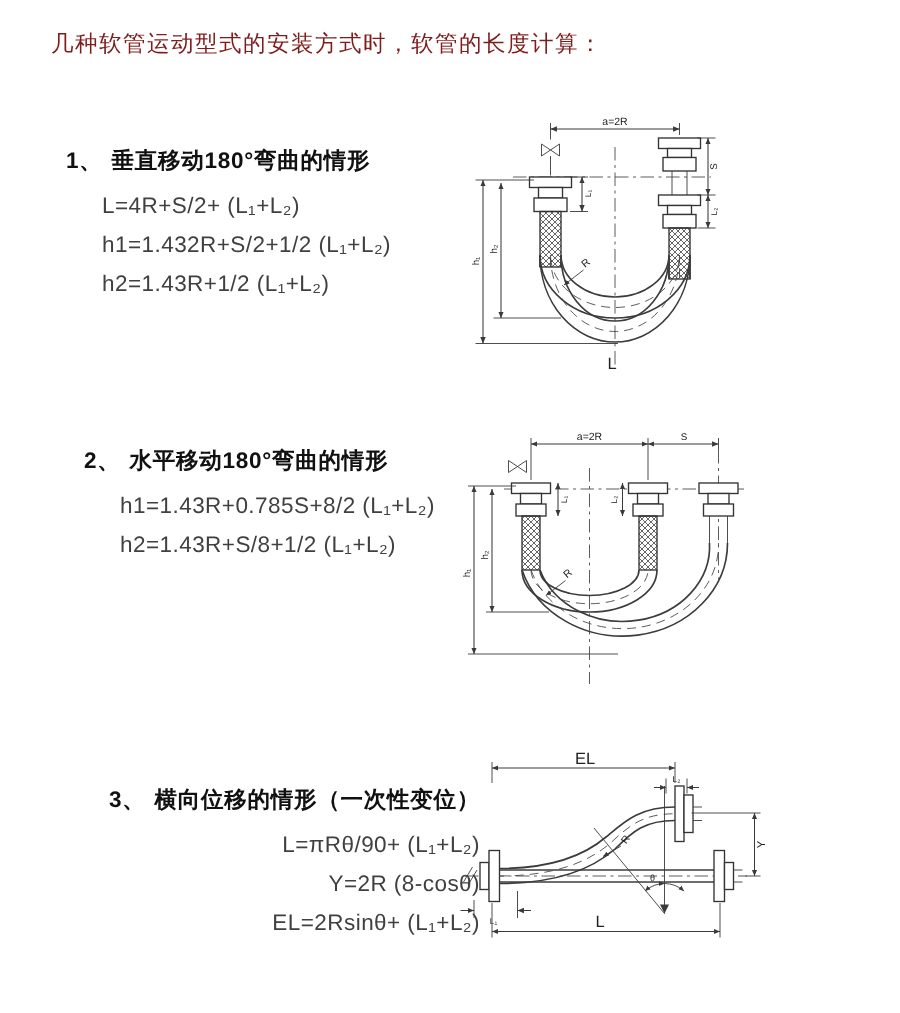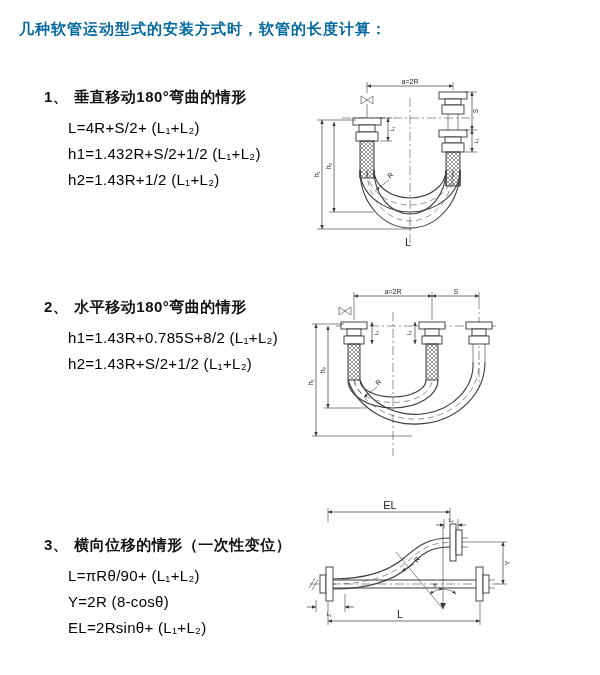--- a/index.html
+++ b/index.html
@@ -8,8 +8,8 @@
     font-family:"Liberation Sans","DejaVu Sans",sans-serif;color:#1c1c1c;
   }
   .page-title{
-    position:absolute;left:19px;top:20px;font-size:15px;font-weight:bold;
-    letter-spacing:1px;color:#0369a1;
+    position:absolute;left:34px;top:20px;font-size:15px;font-weight:normal;
+    letter-spacing:1px;color:#7f1d1d;
   }
   .section{position:absolute;left:44px;width:276px;}
   .sec1{top:88px;}

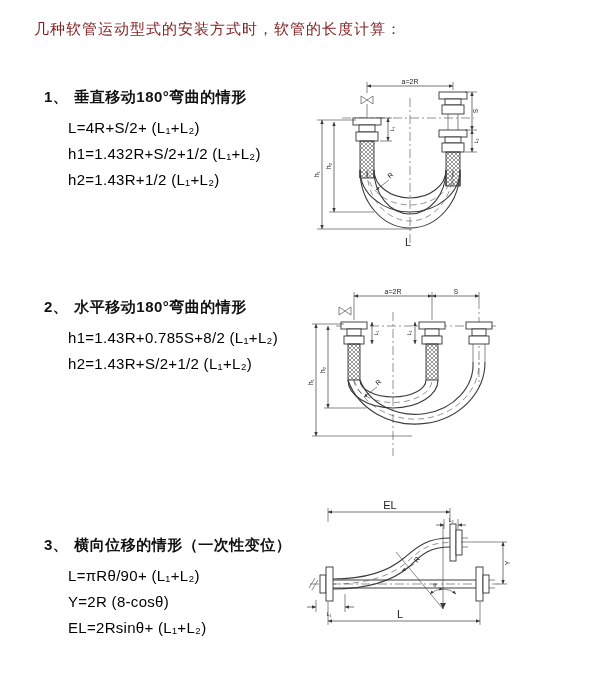--- a/index.html
+++ b/index.html
@@ -12,7 +12,7 @@
     letter-spacing:1px;color:#7f1d1d;
   }
   .section{position:absolute;left:44px;width:276px;}
-  .sec1{top:88px;}
+  .sec1{top:98px;}
   .sec2{top:298px;}
   .sec3{top:536px;}
   .sec-head{font-size:15px;font-weight:bold;color:#111;letter-spacing:0.5px;white-space:nowrap;}

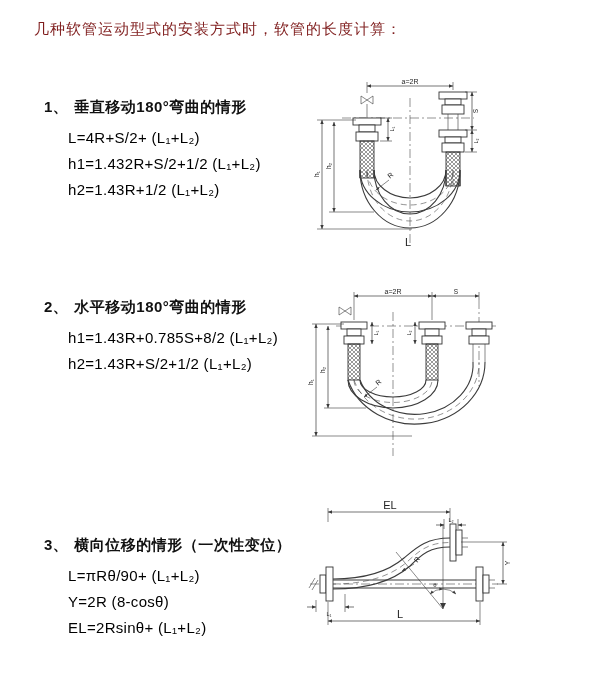--- a/index.html
+++ b/index.html
@@ -18,7 +18,7 @@
   .sec-head{font-size:15px;font-weight:bold;color:#111;letter-spacing:0.5px;white-space:nowrap;}
   .sec-head .num{margin-right:6px;}
   .formulas{margin:8px 0 0 24px;}
-  .formula{font-size:15px;line-height:26px;color:#000000;white-space:nowrap;letter-spacing:0.3px;}
+  .formula{font-size:15px;line-height:26px;color:#404040;white-space:nowrap;letter-spacing:0.3px;}
   .diagram{position:absolute;}
   .d1{left:312px;top:74px;}
   .d2{left:308px;top:286px;}

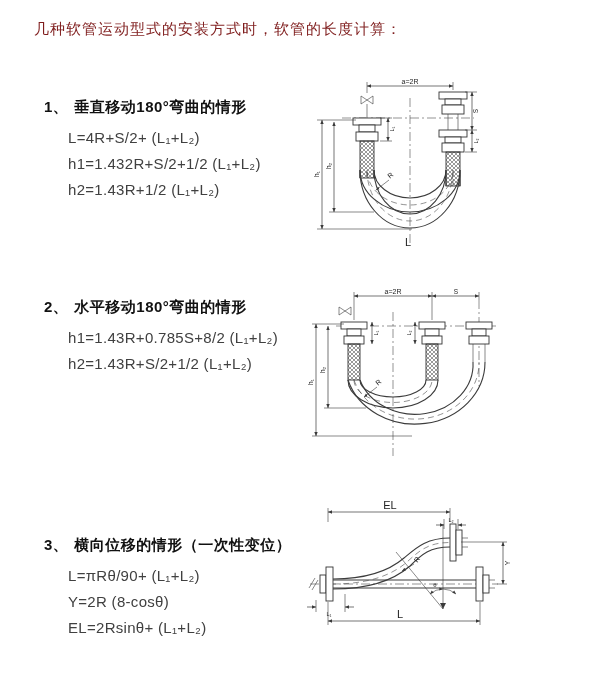--- a/index.html
+++ b/index.html
@@ -13,7 +13,7 @@
   }
   .section{position:absolute;left:44px;width:276px;}
   .sec1{top:98px;}
-  .sec2{top:298px;}
+  .sec2{top:298px;margin-left:12px;}
   .sec3{top:536px;}
   .sec-head{font-size:15px;font-weight:bold;color:#111;letter-spacing:0.5px;white-space:nowrap;}
   .sec-head .num{margin-right:6px;}

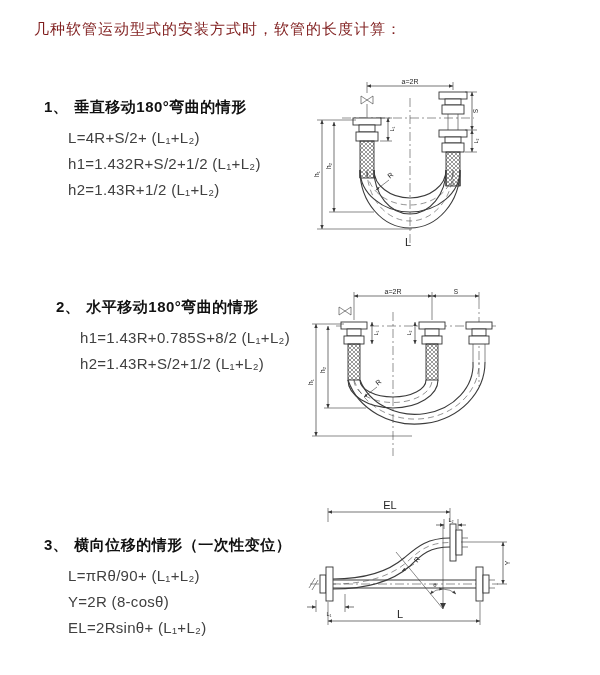--- a/index.html
+++ b/index.html
@@ -55,7 +55,7 @@
   </div>
   <div class="formulas">
     <div class="formula">h1=1.43R+0.785S+8/2 (L₁+L₂)</div>
-    <div class="formula">h2=1.43R+S/2+1/2 (L₁+L₂)</div>
+    <div class="formula">h2=1.43R+S/8+1/2 (L₁+L₂)</div>
   </div>
 </div>
 

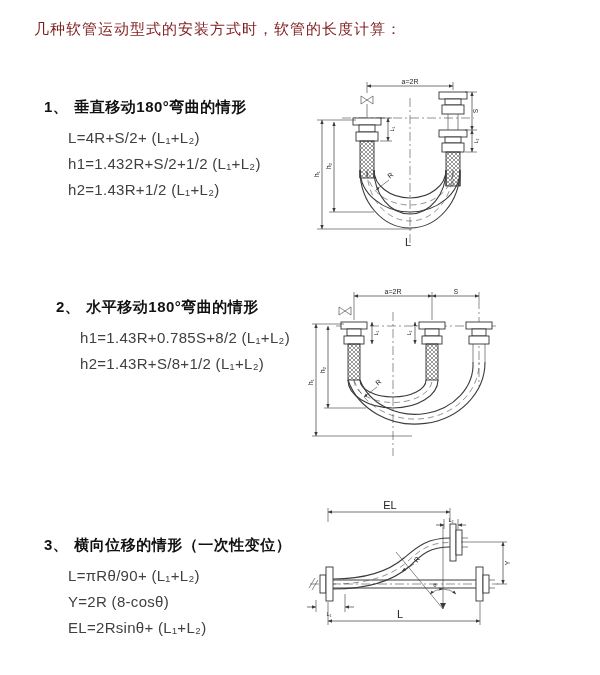--- a/index.html
+++ b/index.html
@@ -14,7 +14,7 @@
   .section{position:absolute;left:44px;width:276px;}
   .sec1{top:98px;}
   .sec2{top:298px;margin-left:12px;}
-  .sec3{top:536px;}
+  .sec3{top:524px;text-align:right;}
   .sec-head{font-size:15px;font-weight:bold;color:#111;letter-spacing:0.5px;white-space:nowrap;}
   .sec-head .num{margin-right:6px;}
   .formulas{margin:8px 0 0 24px;}

